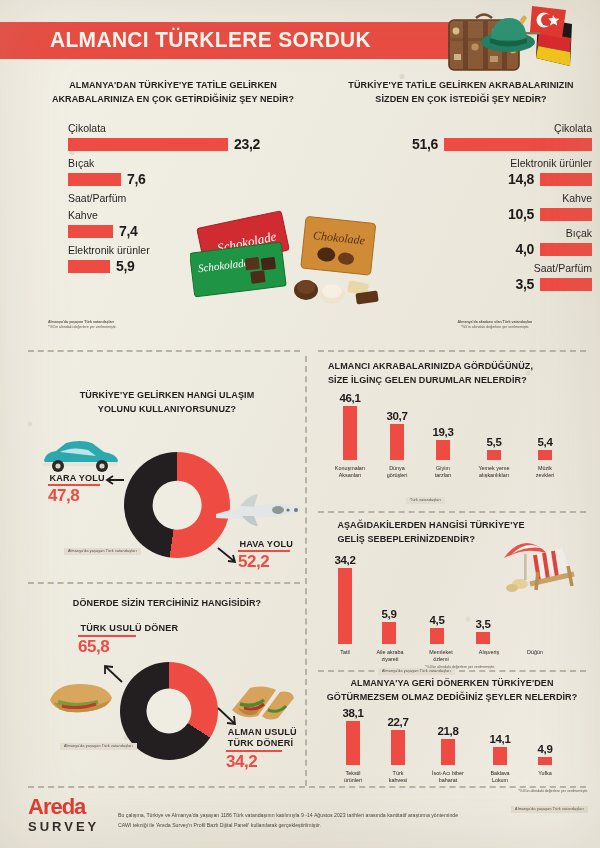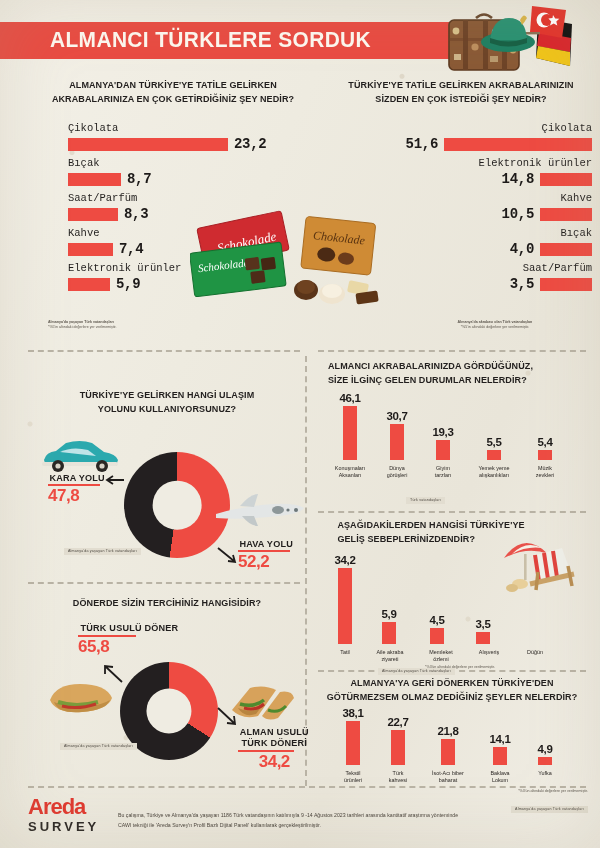--- a/index.html
+++ b/index.html
@@ -63,7 +63,7 @@
   }
 
   
-  .hbar-block{ position:absolute;font-family:Liberation Mono, monospace; }
+  .hbar-block{ position:absolute; }
   .hrow{ margin-bottom:5px; }
   .hlabel{ font-size:10.5px; font-weight:400; color:#221f1e; line-height:1.15; }
   .hbarline{ display:flex; align-items:center; gap:6px; margin-top:2px; }

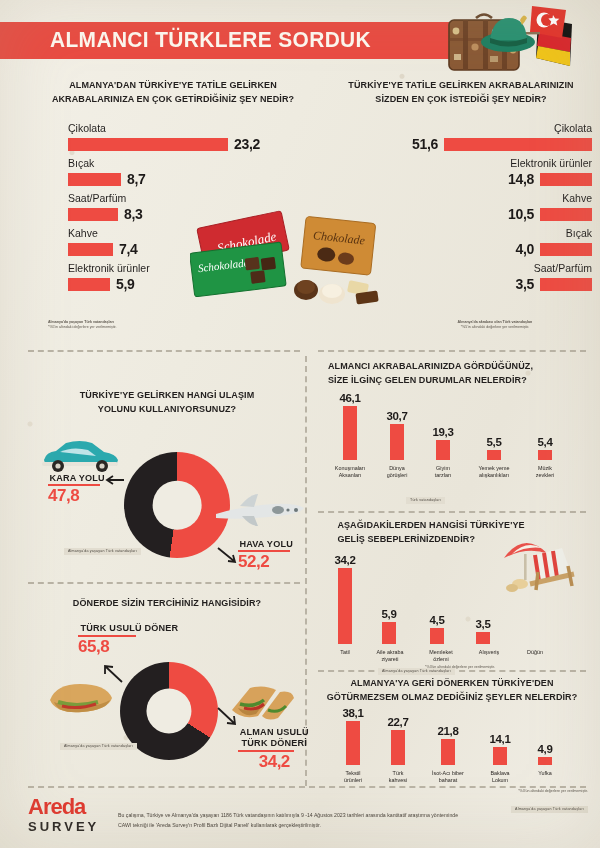--- a/index.html
+++ b/index.html
@@ -172,7 +172,7 @@
     <div class="hlabel">Bıçak</div>
     <div class="hbarline">
         <div class="hbar" style="width:53px"></div>
-        <div class="hval">8,7</div>
+        <div class="hval">7,6</div>
       </div>
   </div>
   <div class="hrow">

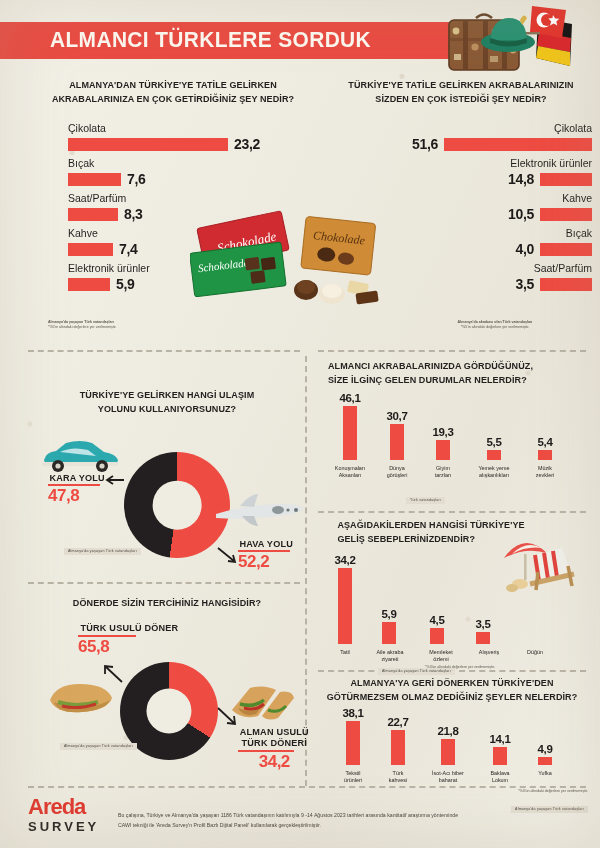--- a/index.html
+++ b/index.html
@@ -177,10 +177,6 @@
   </div>
   <div class="hrow">
     <div class="hlabel">Saat/Parfüm</div>
-    <div class="hbarline">
-        <div class="hbar" style="width:50px"></div>
-        <div class="hval">8,3</div>
-      </div>
   </div>
   <div class="hrow">
     <div class="hlabel">Kahve</div>

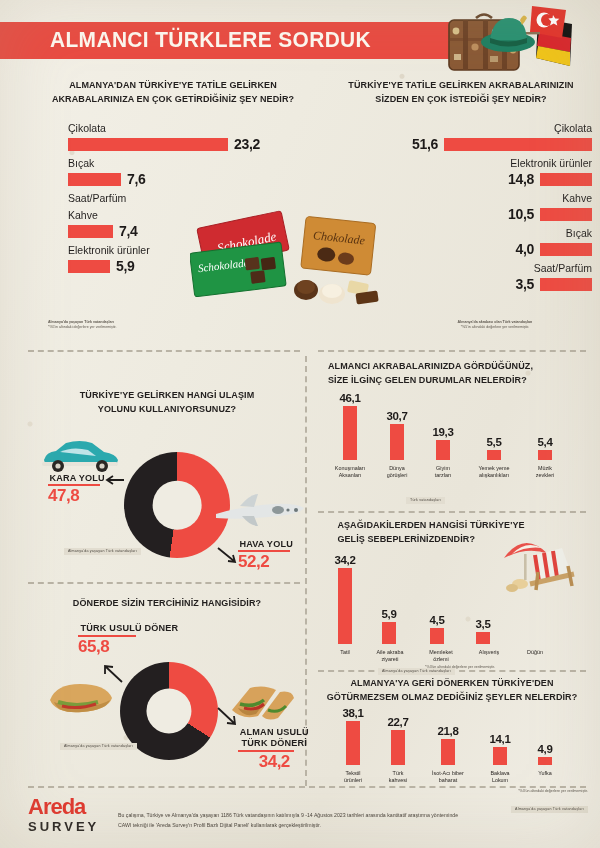--- a/index.html
+++ b/index.html
@@ -366,7 +366,7 @@
 <svg style="position:absolute;left:216px;top:706px;" width="24" height="22">
   <path d="M2 2 L18 17 M11 17 L19 18 L18 10" stroke="#1f1c1b" stroke-width="1.8" fill="none"></path>
 </svg>
-<div style="position:absolute;left:238px;top:726px;text-align:center;">
+<div style="position:absolute;left:226px;top:726px;">
   <div class="dlabel">ALMAN USULÜ</div>
   <div class="dlabel">TÜRK DÖNERİ</div>
   <div class="dunder" style="width:56px;margin-top:2px;"></div>

